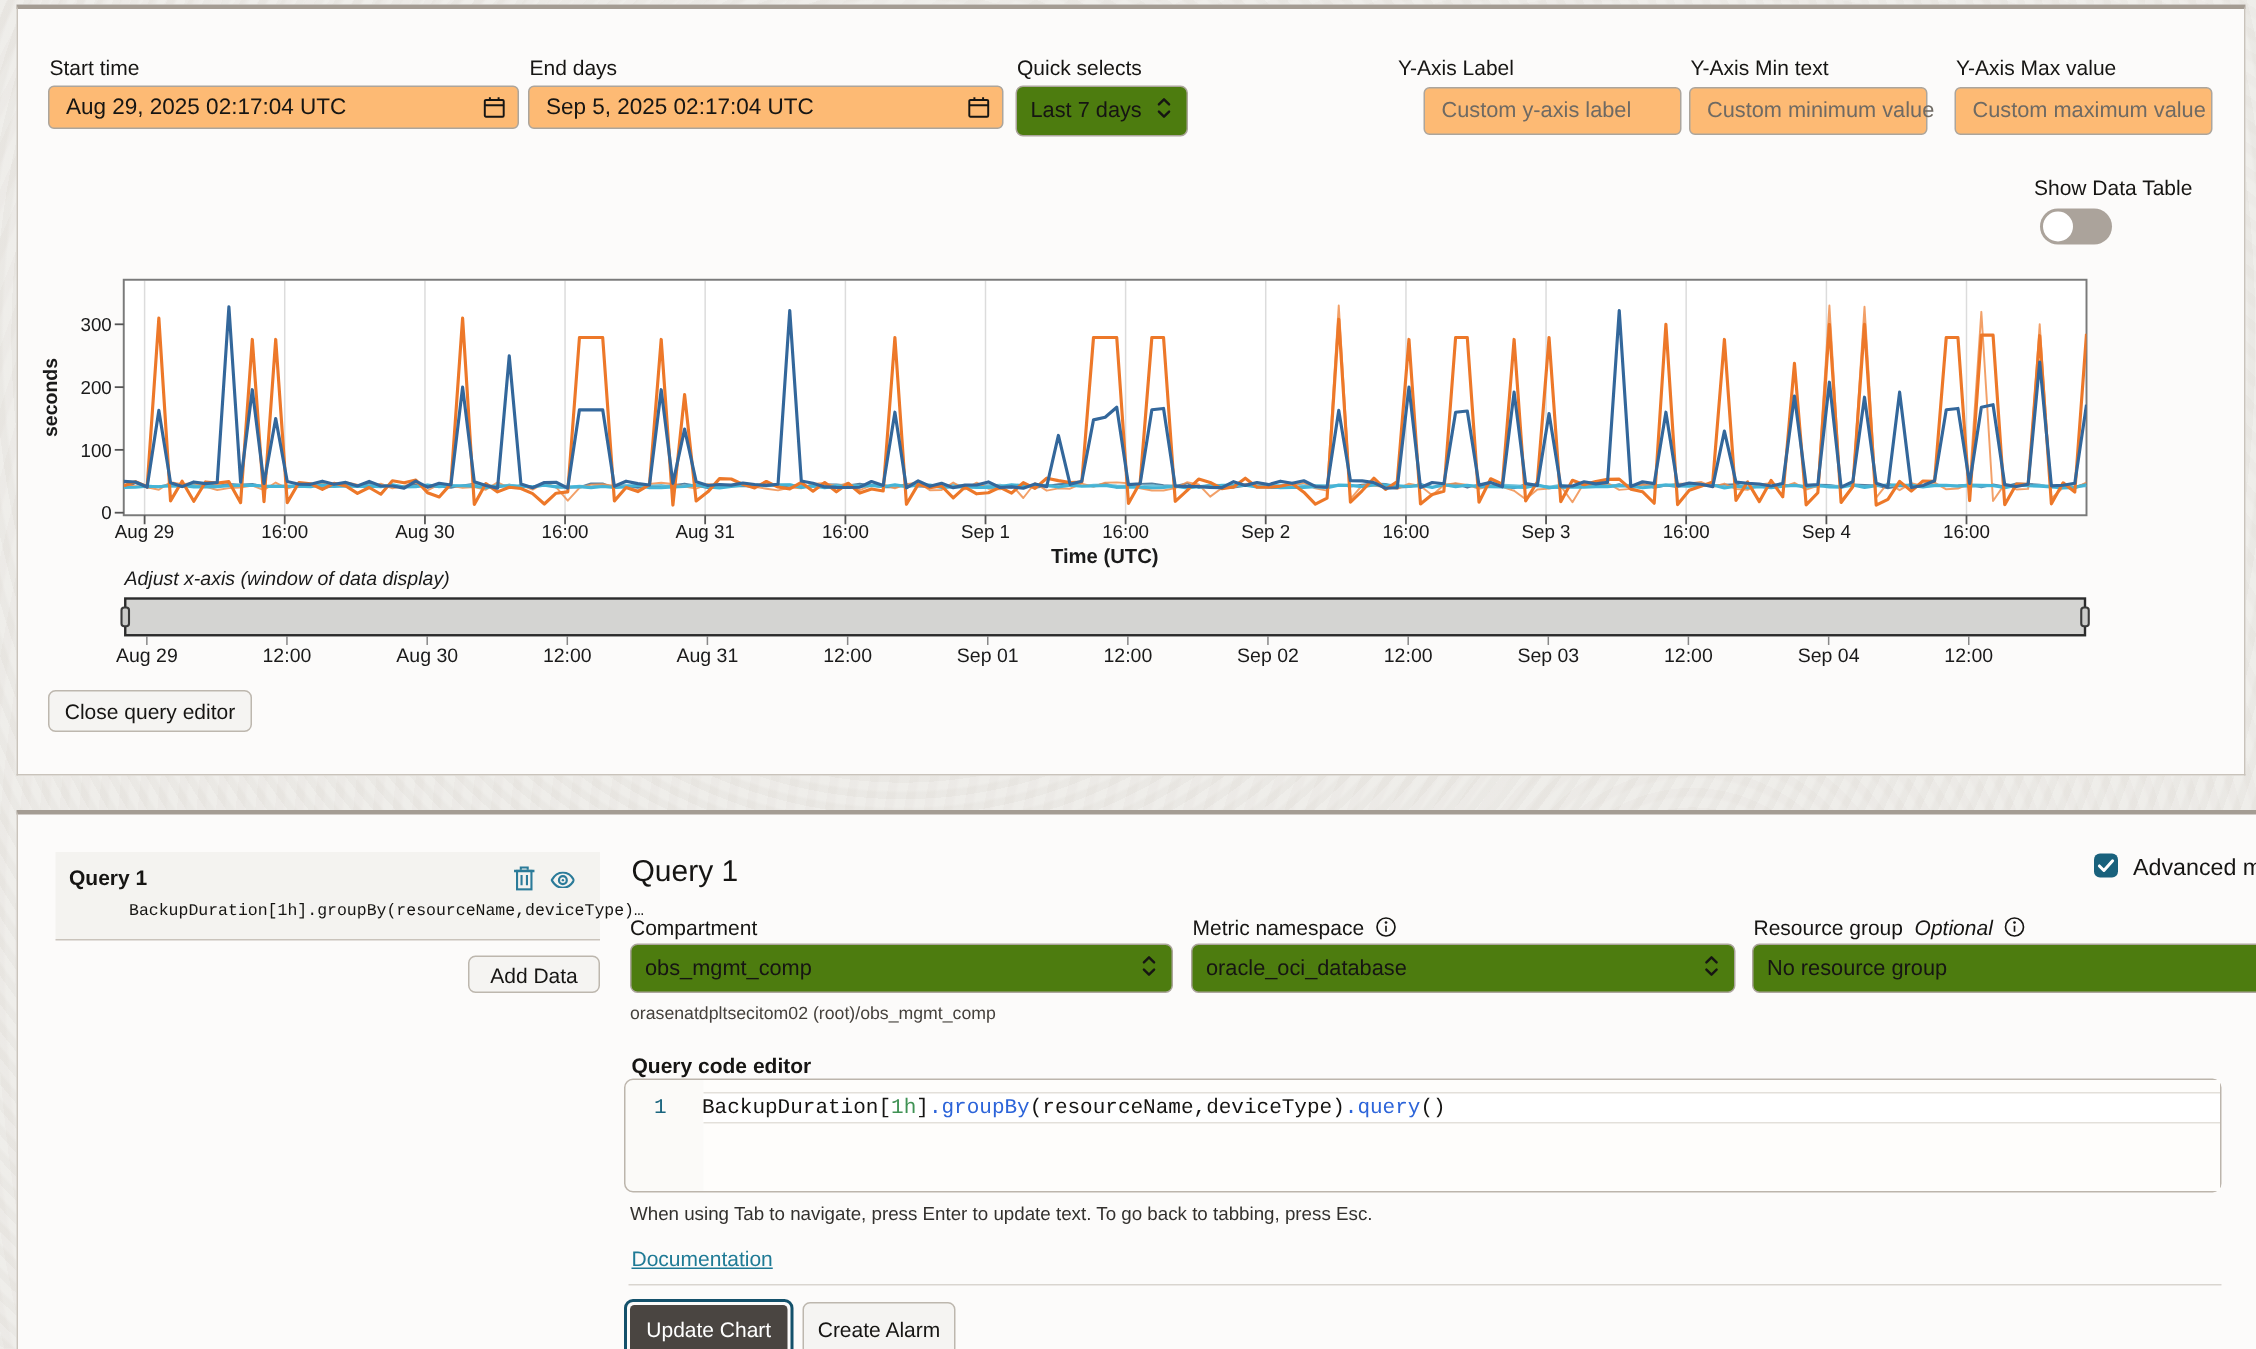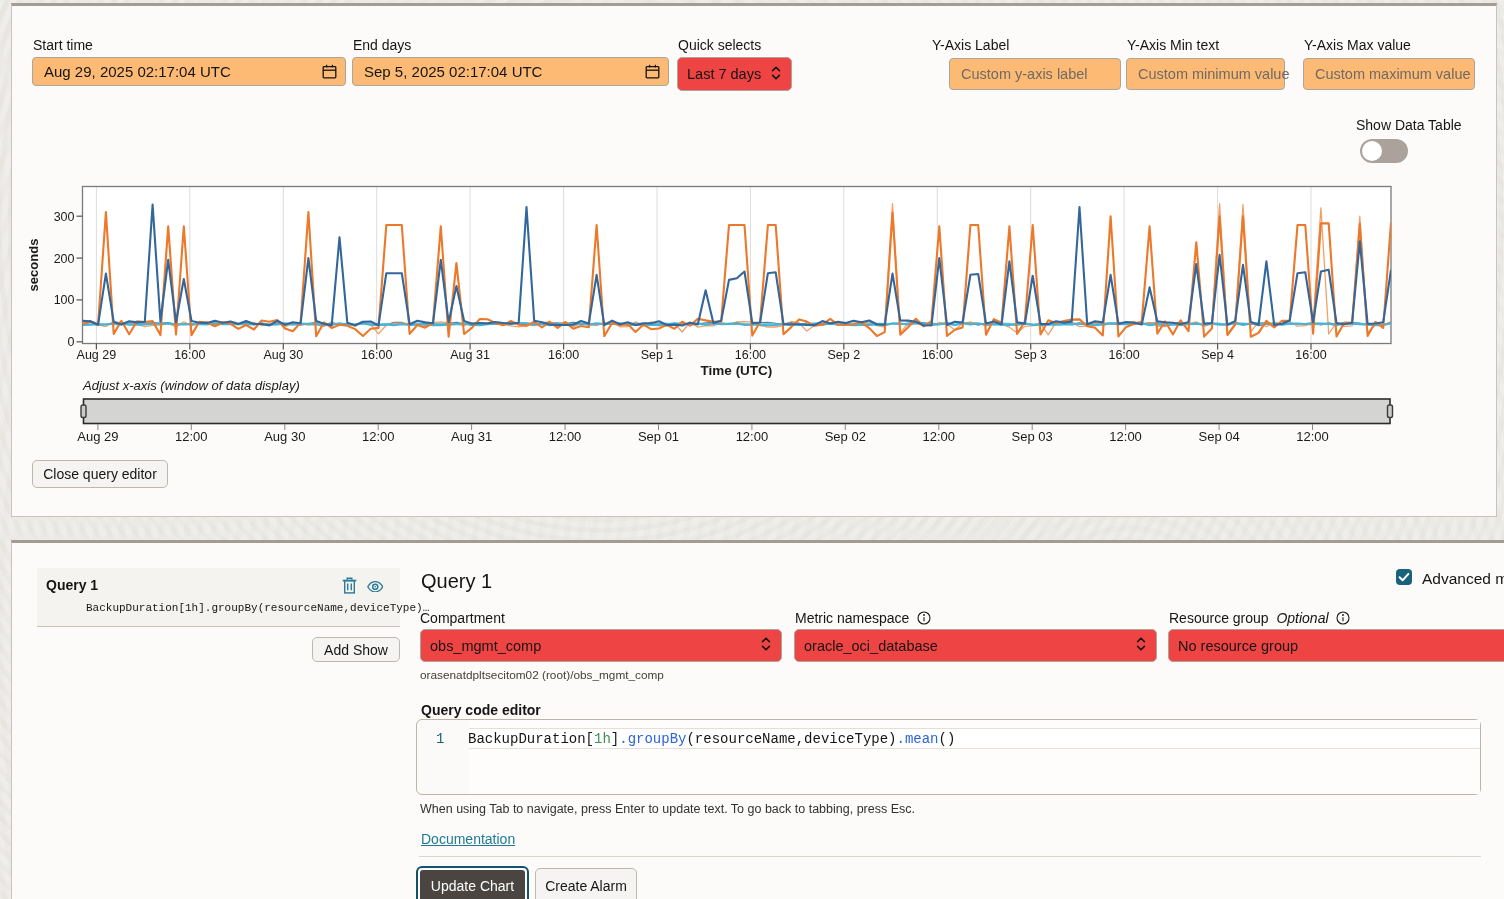--- a/index.html
+++ b/index.html
@@ -23,7 +23,7 @@
   .inp { position:absolute; background:#fdba74; border:1px solid #aca59c; border-radius:4px;
          font-size:15px; color:#161513; display:flex; align-items:center; padding:0 8px 0 11px; white-space:nowrap;}
   .ph { color:#6f6a63; font-size:14.5px; }
-  .sel { position:absolute; background:#ef4444; border:1px solid #aca59c; border-radius:5px;
+  .sel { position:absolute; background:#4d7c0f; border:1px solid #aca59c; border-radius:5px;
          font-size:14.5px; color:#161513; display:flex; align-items:center; padding:0 9px; white-space:nowrap; }
   .sel .chev { margin-left:auto; }
   .btn { position:absolute; background:#f5f4f2; border:1px solid #bdb7ae; border-radius:5px;

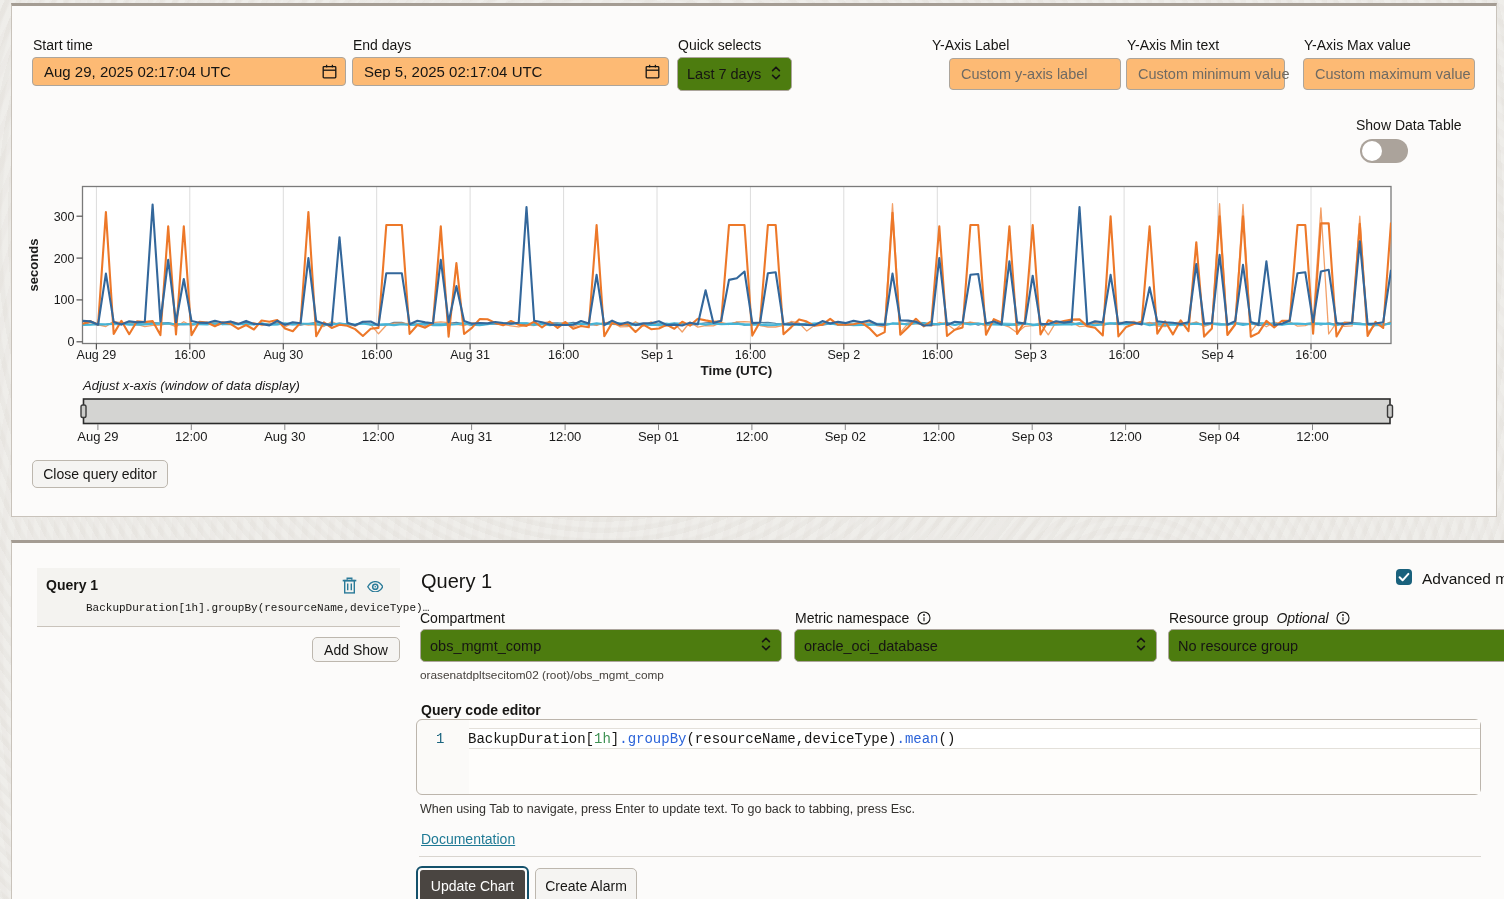--- a/index.html
+++ b/index.html
@@ -203,7 +203,7 @@
 </svg>
 <div style="position:absolute;left:45px;top:602px;font-family:'Liberation Mono',monospace;font-size:11px;color:#161513;white-space:nowrap;width:352px;overflow:hidden;margin-left:41px;">BackupDuration[1h].groupBy(resourceName,deviceType)…</div>
 <div style="position:absolute;left:37px;top:626px;width:363px;height:1px;background:#c9c3bb;"></div>
-<div class="btn" style="left:312px;top:637px;width:88px;height:25px;">Add Show</div>
+<div class="btn" style="left:312px;top:637px;width:88px;height:25px;">Add Data</div>
 
 <div style="position:absolute;left:421px;top:570px;font-size:20px;color:#161513;">Query 1</div>
 

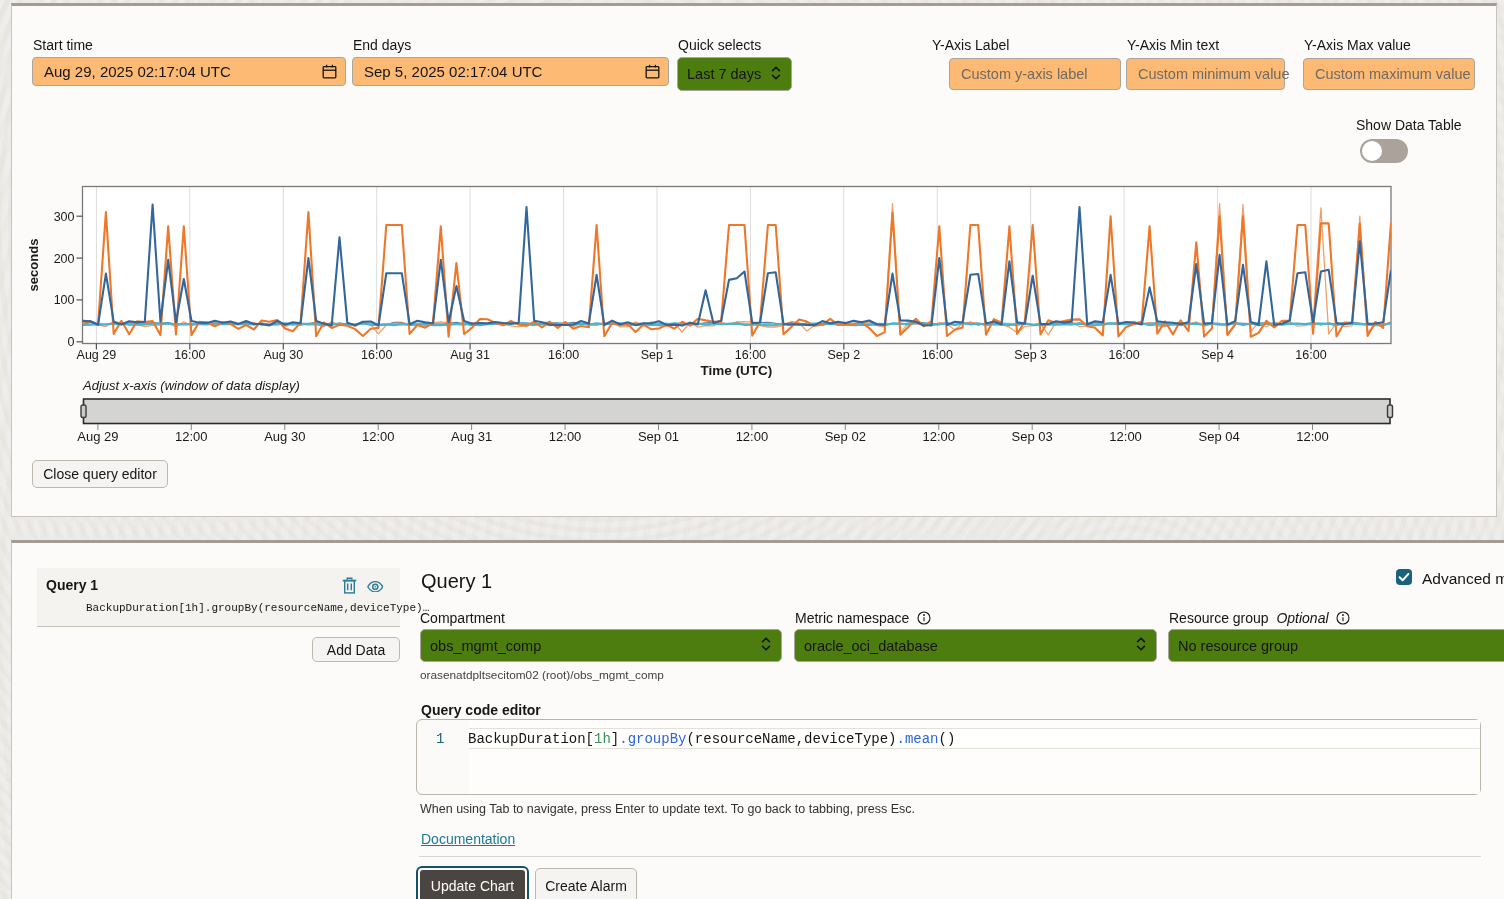--- a/index.html
+++ b/index.html
@@ -251,7 +251,7 @@
 <div style="position:absolute;left:469px;top:720px;width:1011px;height:74px;background:#fefdfb;"></div>
 <div style="position:absolute;left:436px;top:731px;font-family:'Liberation Mono',monospace;font-size:14px;color:#19647e;">1</div>
 <div style="position:absolute;left:469px;top:728px;width:1011px;height:21px;background:#fff;border-top:1px solid #e3e0da;border-bottom:1px solid #e3e0da;"></div>
-<div style="position:absolute;left:468px;top:731px;font-family:'Liberation Mono',monospace;font-size:14px;color:#161513;white-space:pre;">BackupDuration[<span style="color:#3f9254;">1h</span>]<span style="color:#2c64d9;">.groupBy</span>(resourceName,deviceType)<span style="color:#2c64d9;">.mean</span>()</div>
+<div style="position:absolute;left:468px;top:731px;font-family:'Liberation Mono',monospace;font-size:14px;color:#161513;white-space:pre;">BackupDuration[<span style="color:#3f9254;">1h</span>]<span style="color:#2c64d9;">.groupBy</span>(resourceName,deviceType)<span style="color:#2c64d9;">.query</span>()</div>
 <div style="position:absolute;left:420px;top:802px;font-size:12.5px;color:#33312e;">When using Tab to navigate, press Enter to update text. To go back to tabbing, press Esc.</div>
 <div style="position:absolute;left:421px;top:831px;font-size:14px;"><span style="color:#1f7a95;text-decoration:underline;">Documentation</span></div>
 <div style="position:absolute;left:419px;top:856px;width:1062px;height:1px;background:#d9d5cf;"></div>

